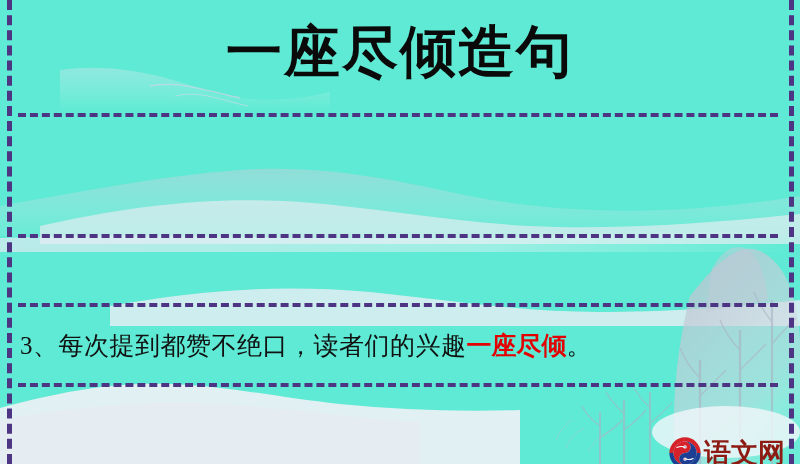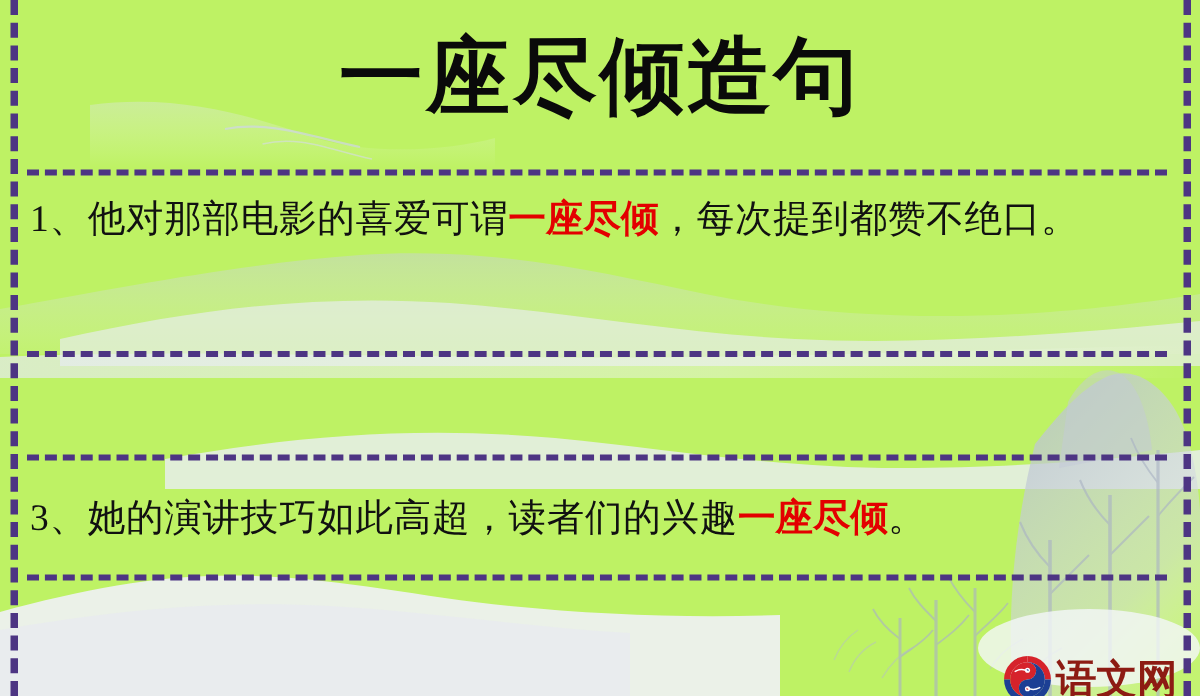--- a/index.html
+++ b/index.html
@@ -12,7 +12,7 @@
     width: 800px;
     height: 464px;
     overflow: hidden;
-    background: #bef264;
+    background: #5eead4;
     font-family: "Liberation Serif", "DejaVu Serif", serif;
   }
   #bg-wash {

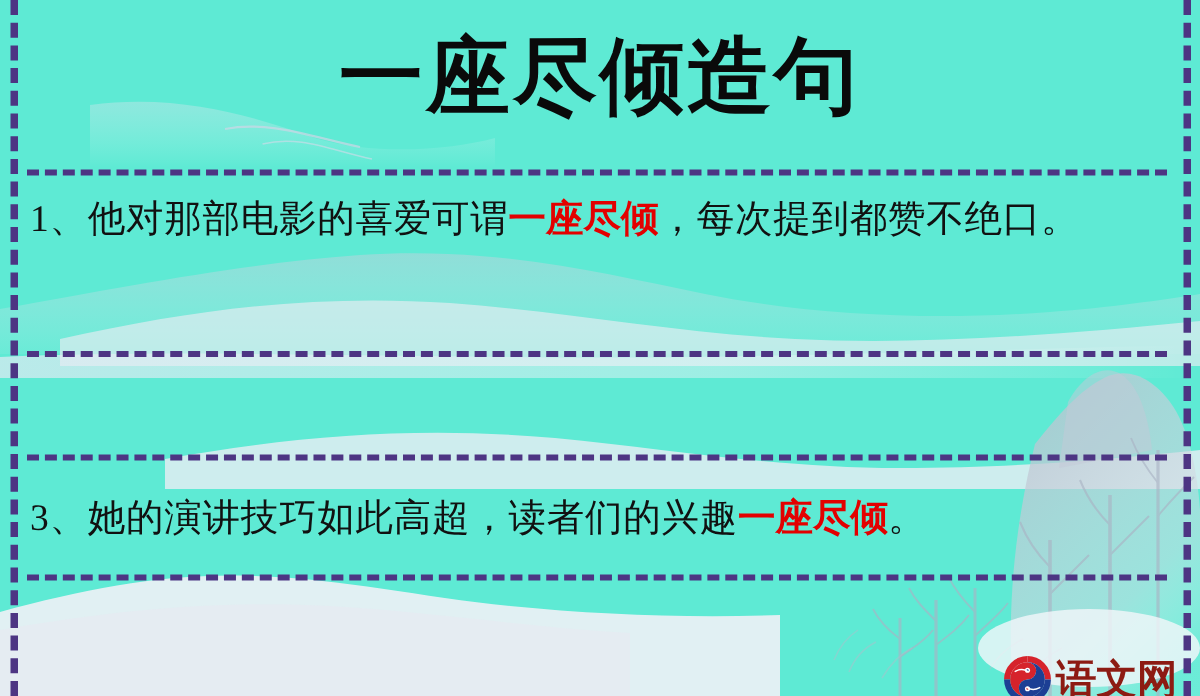--- a/index.html
+++ b/index.html
@@ -196,9 +196,6 @@
 
   <div id="title">一座尽倾造句</div>
 
-  <div class="sentence" id="sentence-1">
-    <span>1、</span><span>他对那部电影的喜爱可谓</span><span class="idiom">一座尽倾</span><span>，每次提到都赞不绝口。</span>
-  </div>
 
 
   <div class="sentence" id="sentence-3">

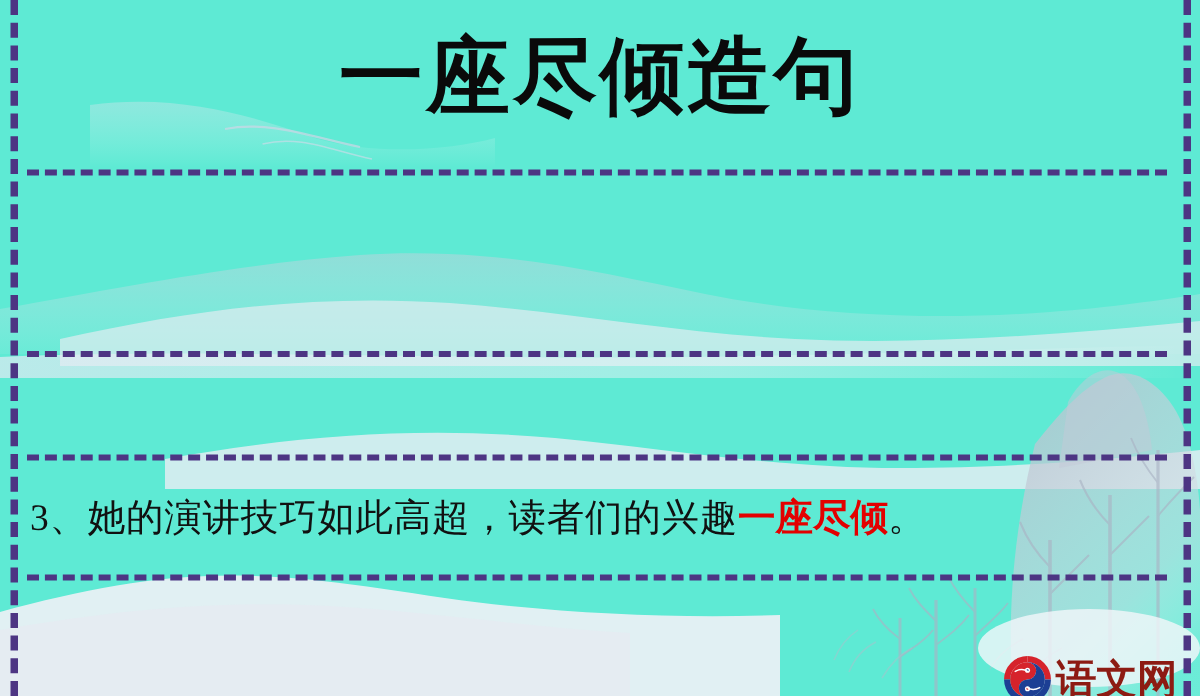--- a/index.html
+++ b/index.html
@@ -199,7 +199,7 @@
 
 
   <div class="sentence" id="sentence-3">
-    <span>3、</span><span>她的演讲技巧如此高超，读者们的兴趣</span><span class="idiom">一座尽倾</span><span>。</span>
+    <span>3、</span><span>每次提到都赞不绝口，读者们的兴趣</span><span class="idiom">一座尽倾</span><span>。</span>
   </div>
 
   <div id="watermark">

